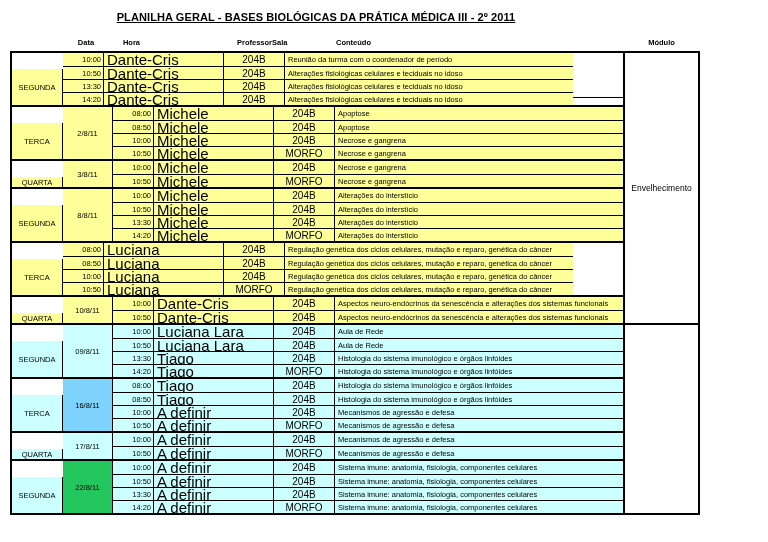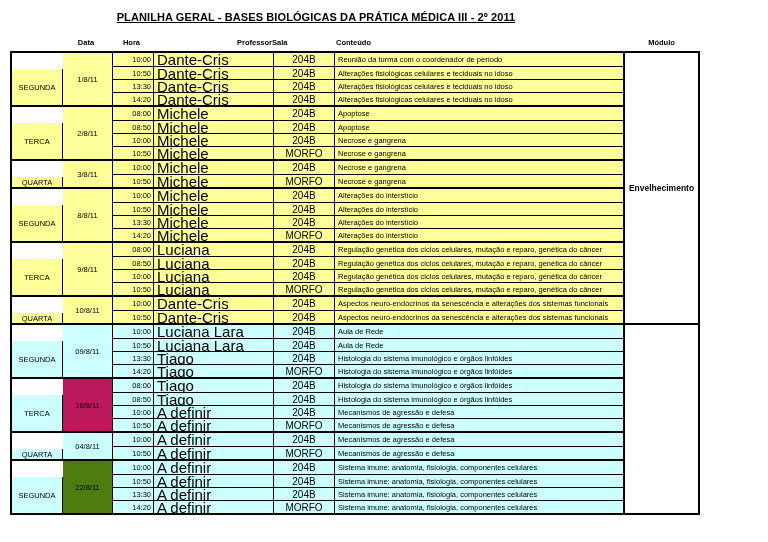--- a/index.html
+++ b/index.html
@@ -74,7 +74,6 @@
         <div class="section-left">
           <div class="group">
             <div class="gcell g-dia" style="background: rgb(255, 255, 153);">SEGUNDA</div>
-            <div class="gcell g-data" style="background: rgb(255, 255, 153);">1/8/11</div>
             <div class="g-rows">
               <div class="row" style="background: rgb(255, 255, 153);">
                 <div class="c-hora">10:00</div>

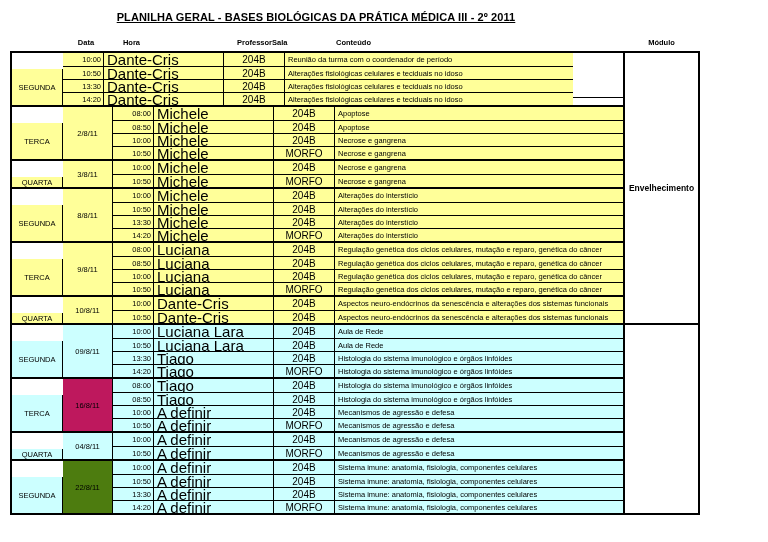--- a/index.html
+++ b/index.html
@@ -50,7 +50,7 @@
 
   .section-module { width:79px; border-left:2px solid #000; background:#fff;
     display:flex; align-items:center; justify-content:center;
-    font-size:8.5px; font-weight:bold; text-align:center; }
+    font-size:8.5px; font-weight:normal; text-align:center; }
 </style>
 </head>
 <body>

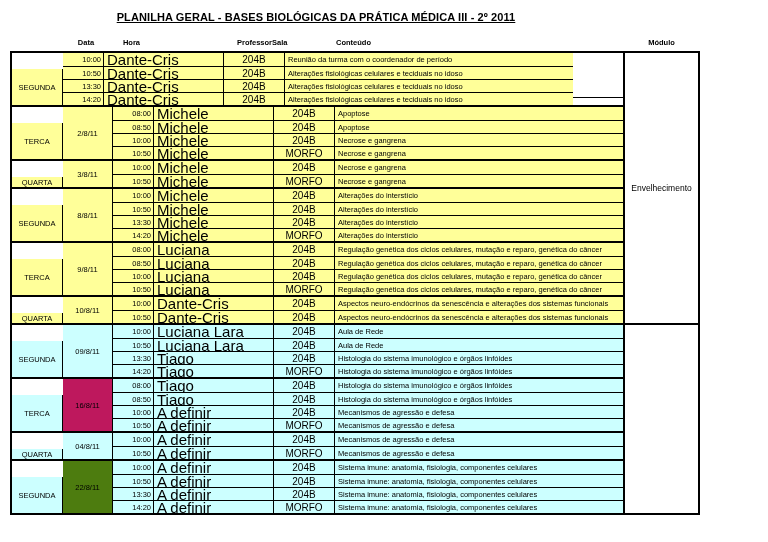--- a/index.html
+++ b/index.html
@@ -181,7 +181,6 @@
           </div>
           <div class="group">
             <div class="gcell g-dia" style="background: rgb(255, 255, 153);">TERCA</div>
-            <div class="gcell g-data" style="background: rgb(255, 255, 153);">9/8/11</div>
             <div class="g-rows">
               <div class="row" style="background: rgb(255, 255, 153);">
                 <div class="c-hora">08:00</div>

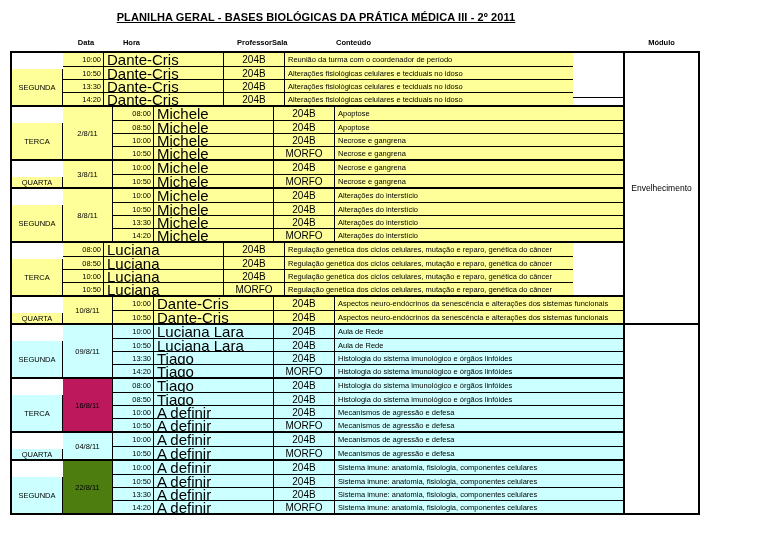--- a/index.html
+++ b/index.html
@@ -263,7 +263,7 @@
           </div>
           <div class="group">
             <div class="gcell g-dia" style="background: rgb(204, 255, 255);">TERCA</div>
-            <div class="gcell g-data" style="background: #be185d;">16/8/11</div>
+            <div class="gcell g-data" style="background: #7dd3fc;">16/8/11</div>
             <div class="g-rows">
               <div class="row" style="background: rgb(204, 255, 255);">
                 <div class="c-hora">08:00</div>

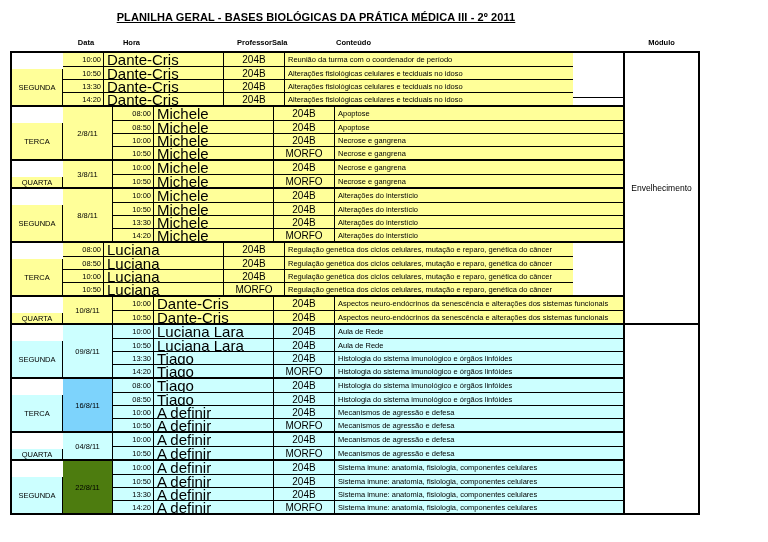--- a/index.html
+++ b/index.html
@@ -293,7 +293,7 @@
           </div>
           <div class="group">
             <div class="gcell g-dia" style="background: rgb(204, 255, 255);">QUARTA</div>
-            <div class="gcell g-data" style="background: rgb(204, 255, 255);">04/8/11</div>
+            <div class="gcell g-data" style="background: rgb(204, 255, 255);">17/8/11</div>
             <div class="g-rows">
               <div class="row" style="background: rgb(204, 255, 255);">
                 <div class="c-hora">10:00</div>

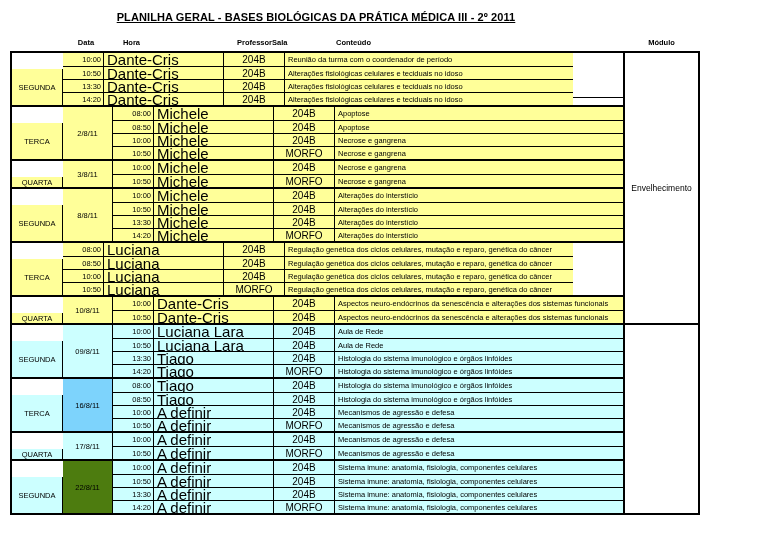--- a/index.html
+++ b/index.html
@@ -311,7 +311,7 @@
           </div>
           <div class="group">
             <div class="gcell g-dia" style="background: rgb(204, 255, 255);">SEGUNDA</div>
-            <div class="gcell g-data" style="background: #4d7c0f; text-align: right;">22/8/11</div>
+            <div class="gcell g-data" style="background: #22c55e; text-align: right;">22/8/11</div>
             <div class="g-rows">
               <div class="row" style="background: rgb(204, 255, 255);">
                 <div class="c-hora">10:00</div>

